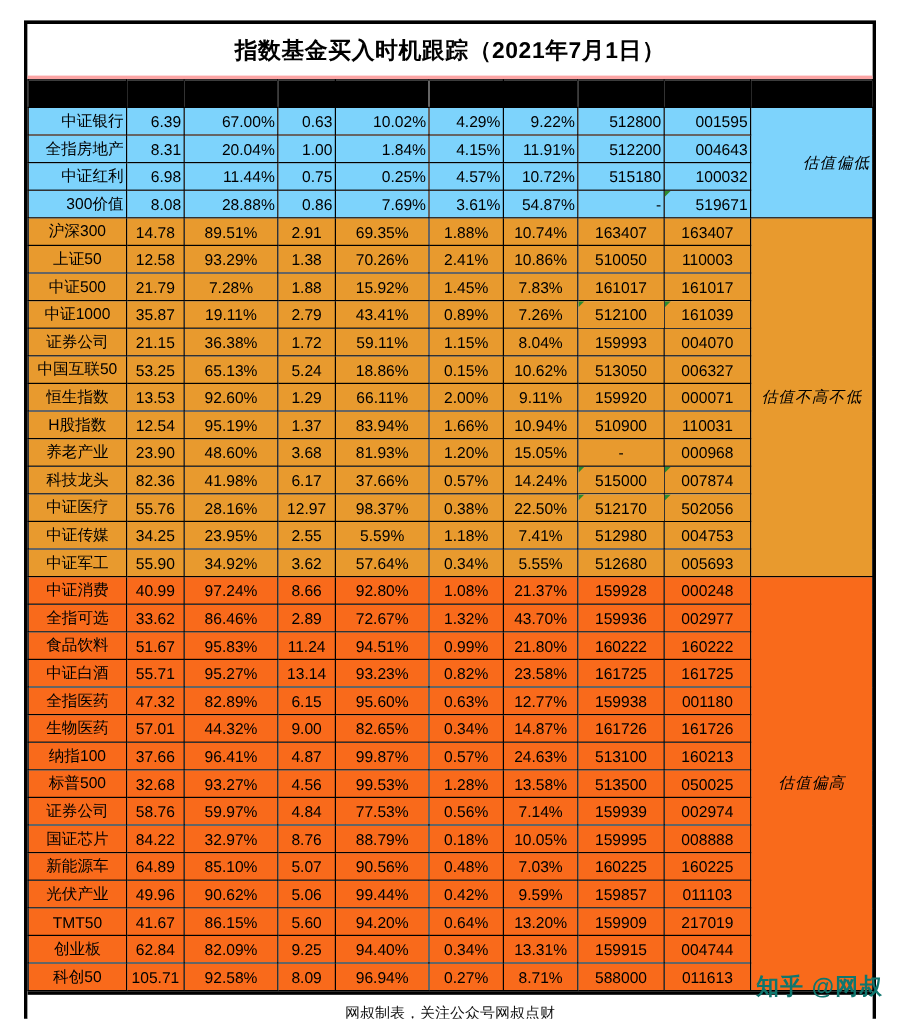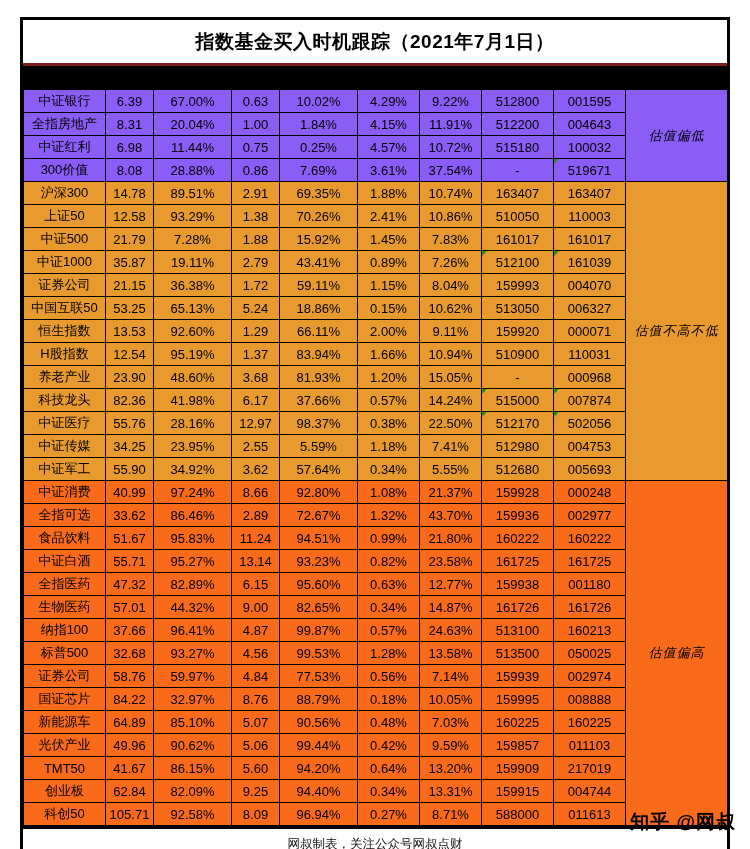--- a/index.html
+++ b/index.html
@@ -29,7 +29,7 @@
     align-items: center;
     justify-content: center;
     background: #ffffff;
-    border-bottom: 3px solid #7f1d1d;
+    border-bottom: 3px solid #fca5a5;
   }
   .title-text {
     font-size: 19px;

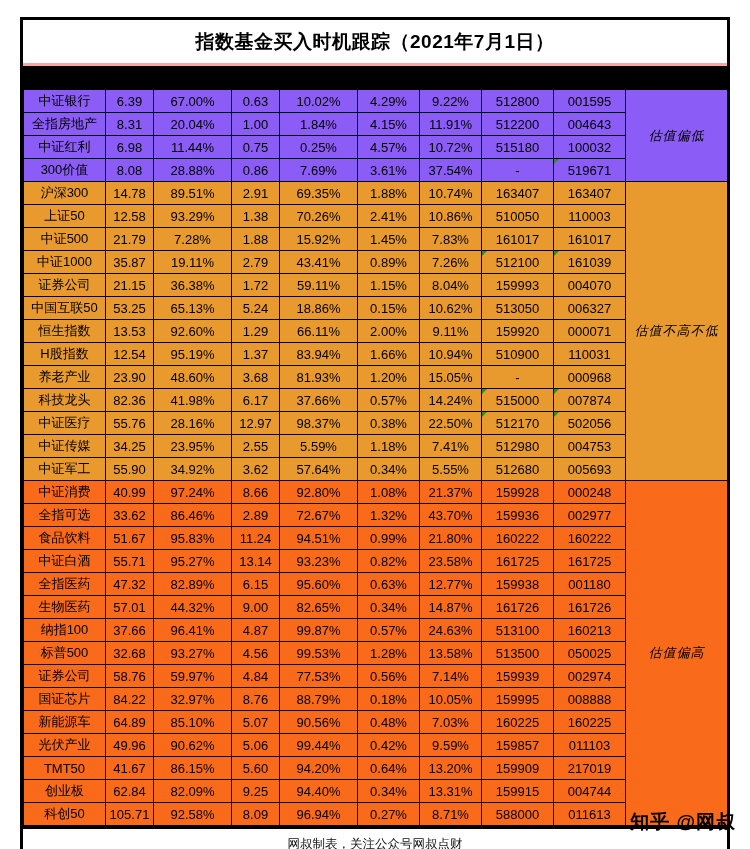--- a/index.html
+++ b/index.html
@@ -77,7 +77,7 @@
   col.c-off { width: 72px; }
   col.c-eval { width: 102px; }
 
-  tr.band-low td { background: #8b5cf6; }
+  tr.band-low td { background: #7dd3fc; text-align: right; }
   tr.band-mid td { background: #e89a2e; }
   tr.band-high td { background: #f96a1b; }
 

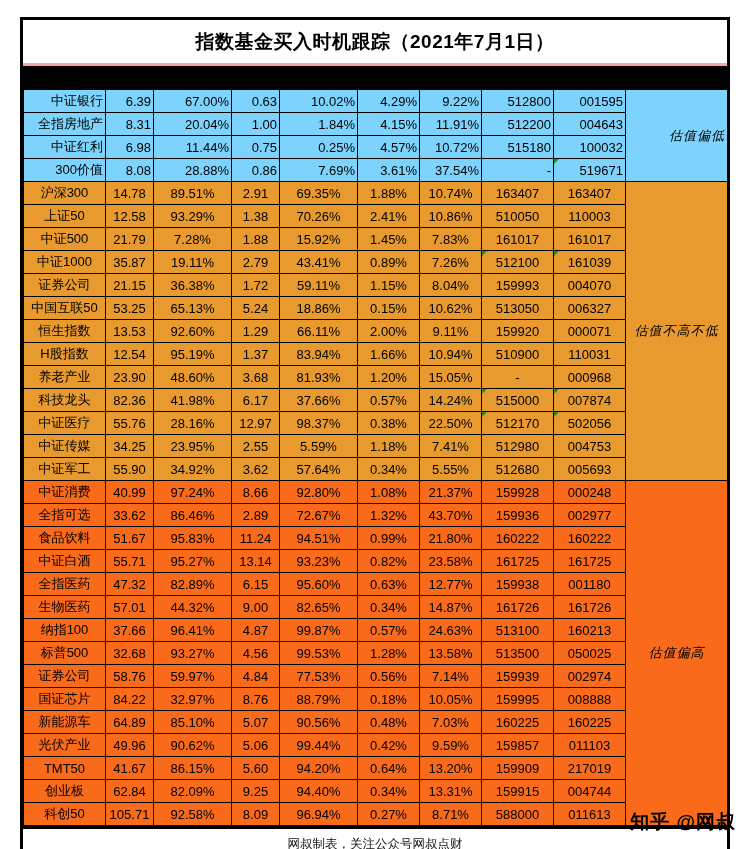--- a/index.html
+++ b/index.html
@@ -207,7 +207,7 @@
           <td>0.86</td>
           <td>7.69%</td>
           <td>3.61%</td>
-          <td>37.54%</td>
+          <td>54.87%</td>
           <td>-</td>
           <td class="marker">519671</td>
         </tr>

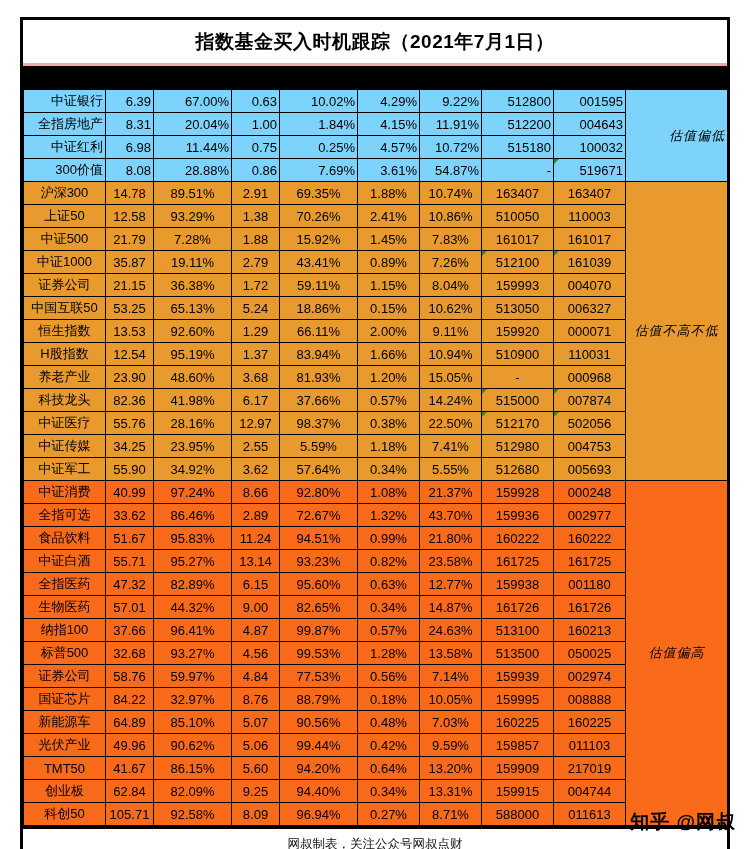--- a/index.html
+++ b/index.html
@@ -111,7 +111,7 @@
     right: 14px;
     bottom: 14px;
     font-size: 19px;
-    color: #000000;
+    color: #0f766e;
     font-weight: bold;
     letter-spacing: 1px;
     pointer-events: none;

